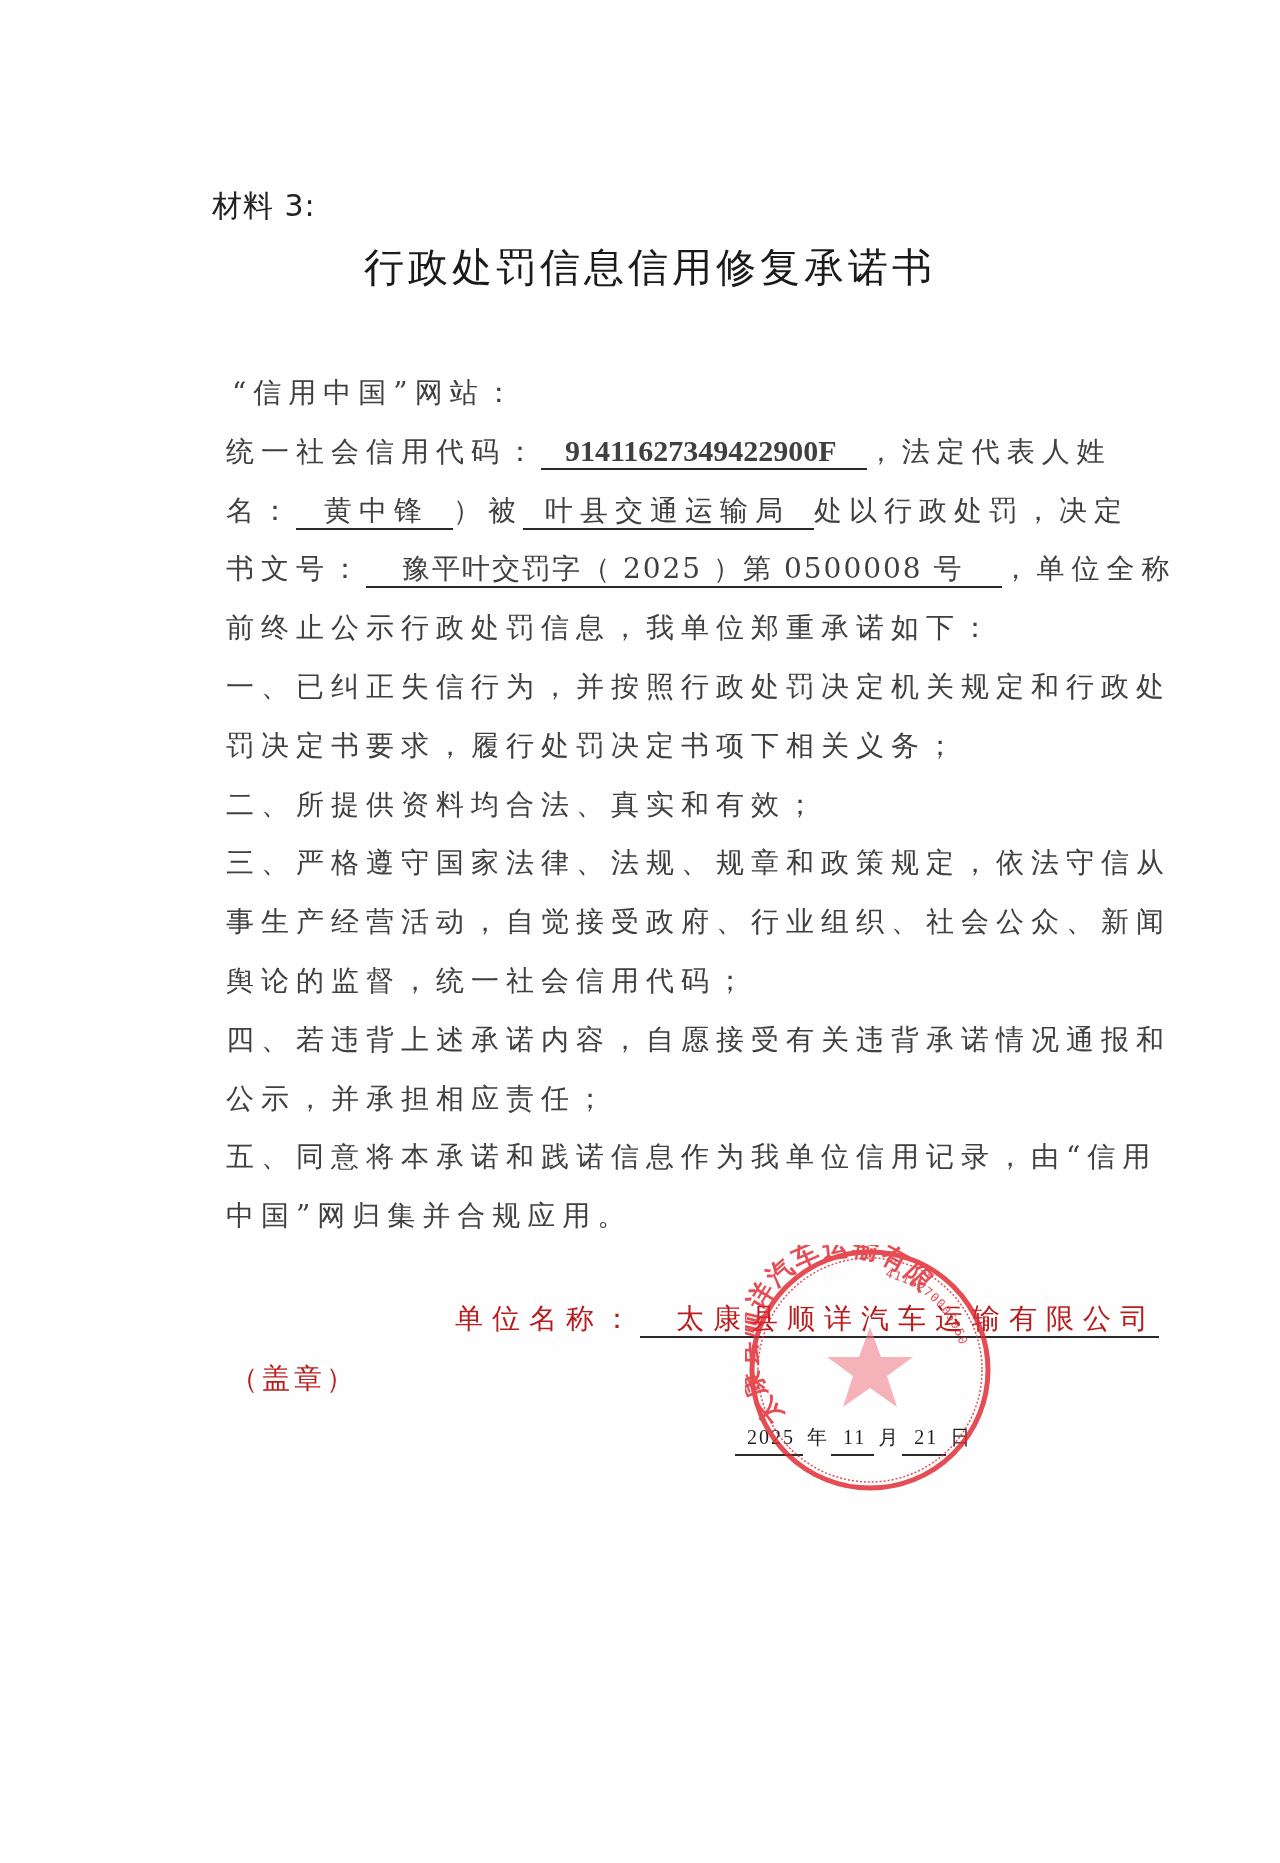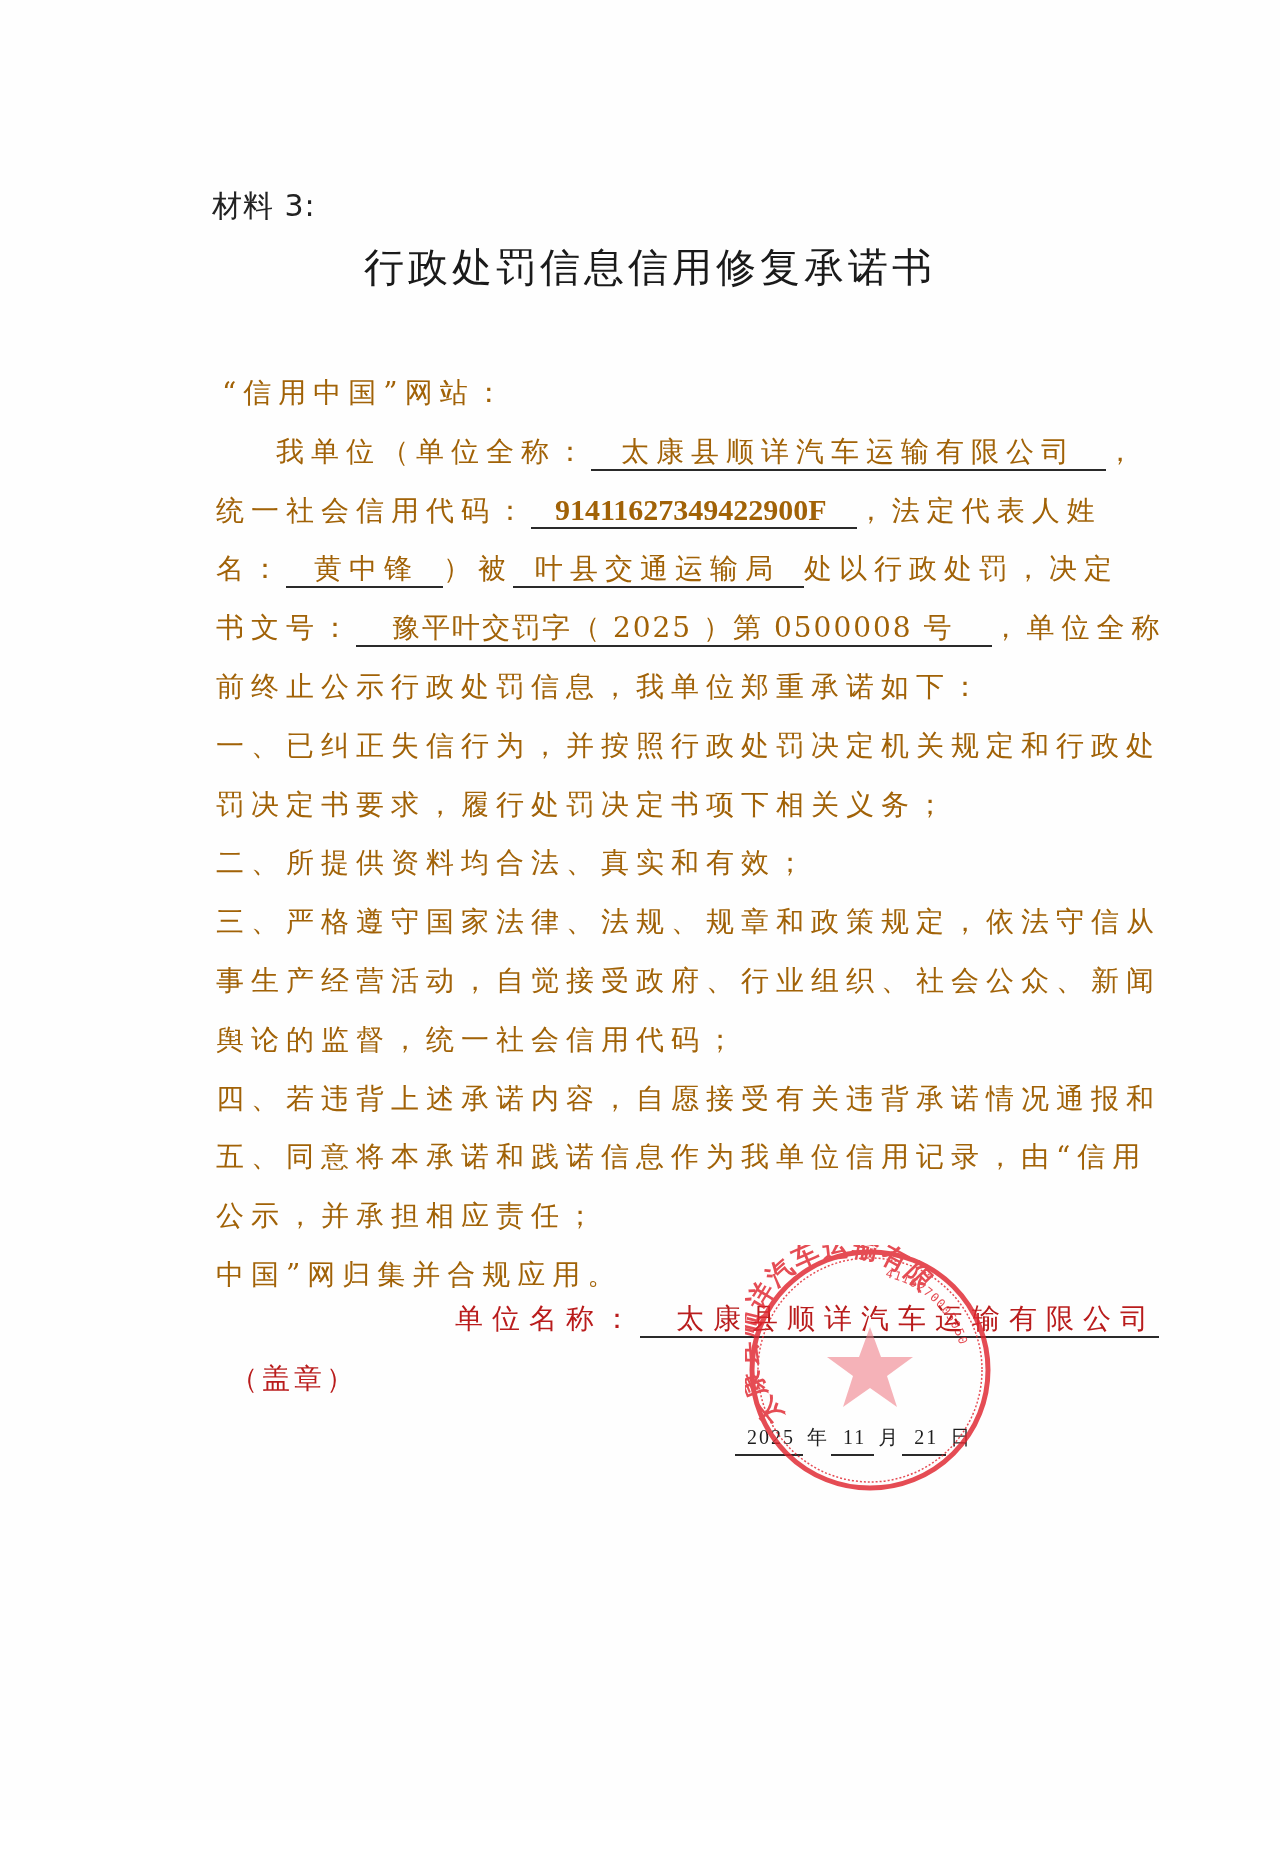--- a/index.html
+++ b/index.html
@@ -44,14 +44,14 @@
     }
     .body-text {
       position: absolute;
-      left: 216px;
+      left: 226px;
       width: 880px;
       top: 364px;
       font-family: "DejaVu Serif", serif;
       font-size: 28px;
       letter-spacing: 7px;
       line-height: 58.8px;
-      color: #a16207;
+      color: #404040;
     }
     .line {
       white-space: nowrap;

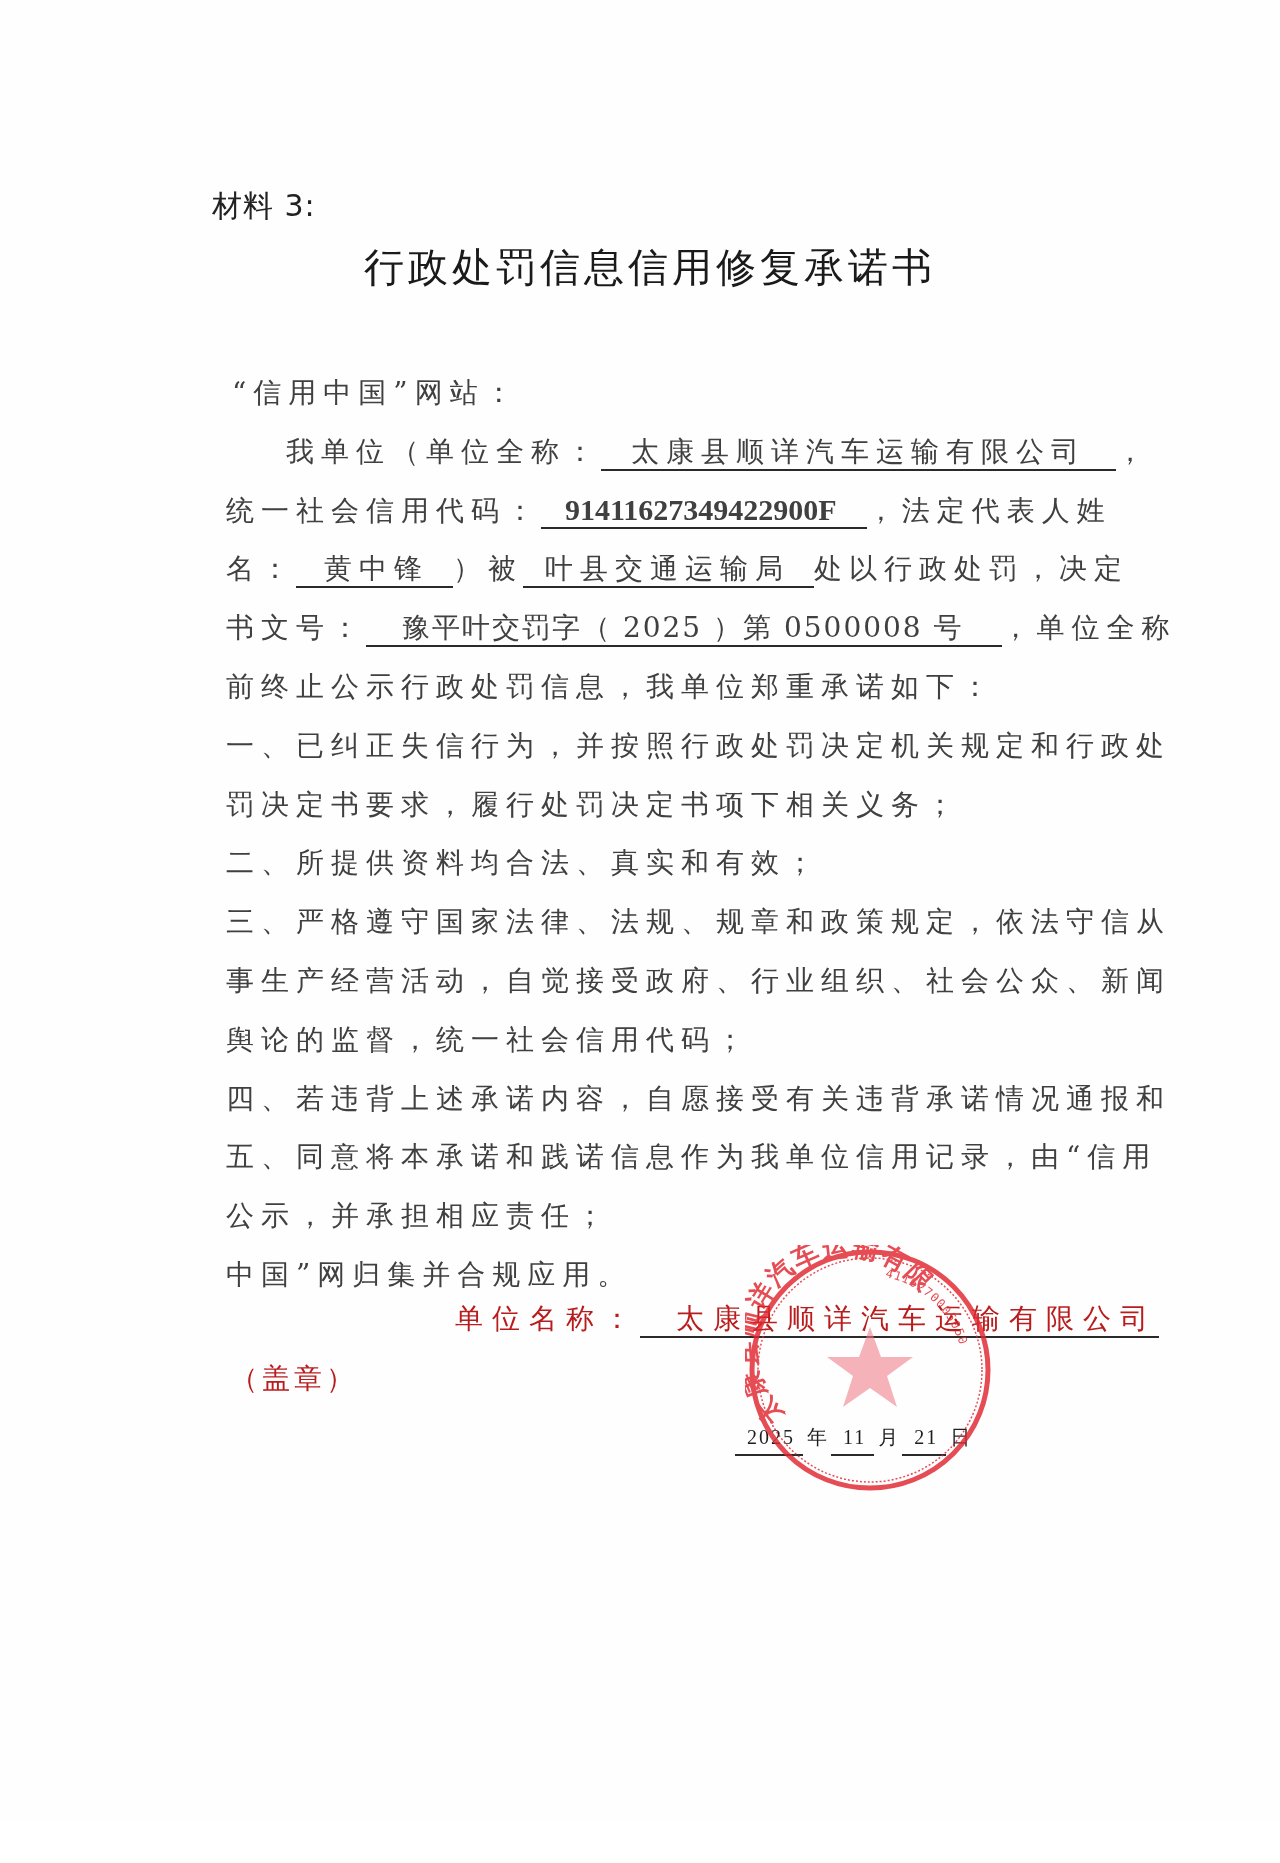--- a/index.html
+++ b/index.html
@@ -141,9 +141,6 @@
   <div class="body-text">
     <div class="line indent-1">“信用中国”网站：</div>
 
-    <div class="line indent-2">
-      <span>我单位（单位全称：</span><span class="ul w-company">太康县顺详汽车运输有限公司</span><span>，</span>
-    </div>
 
     <div class="line">
       <span>统一社会信用代码：</span><span class="ul mono w-code">91411627349422900F</span><span>，法定代表人姓</span>

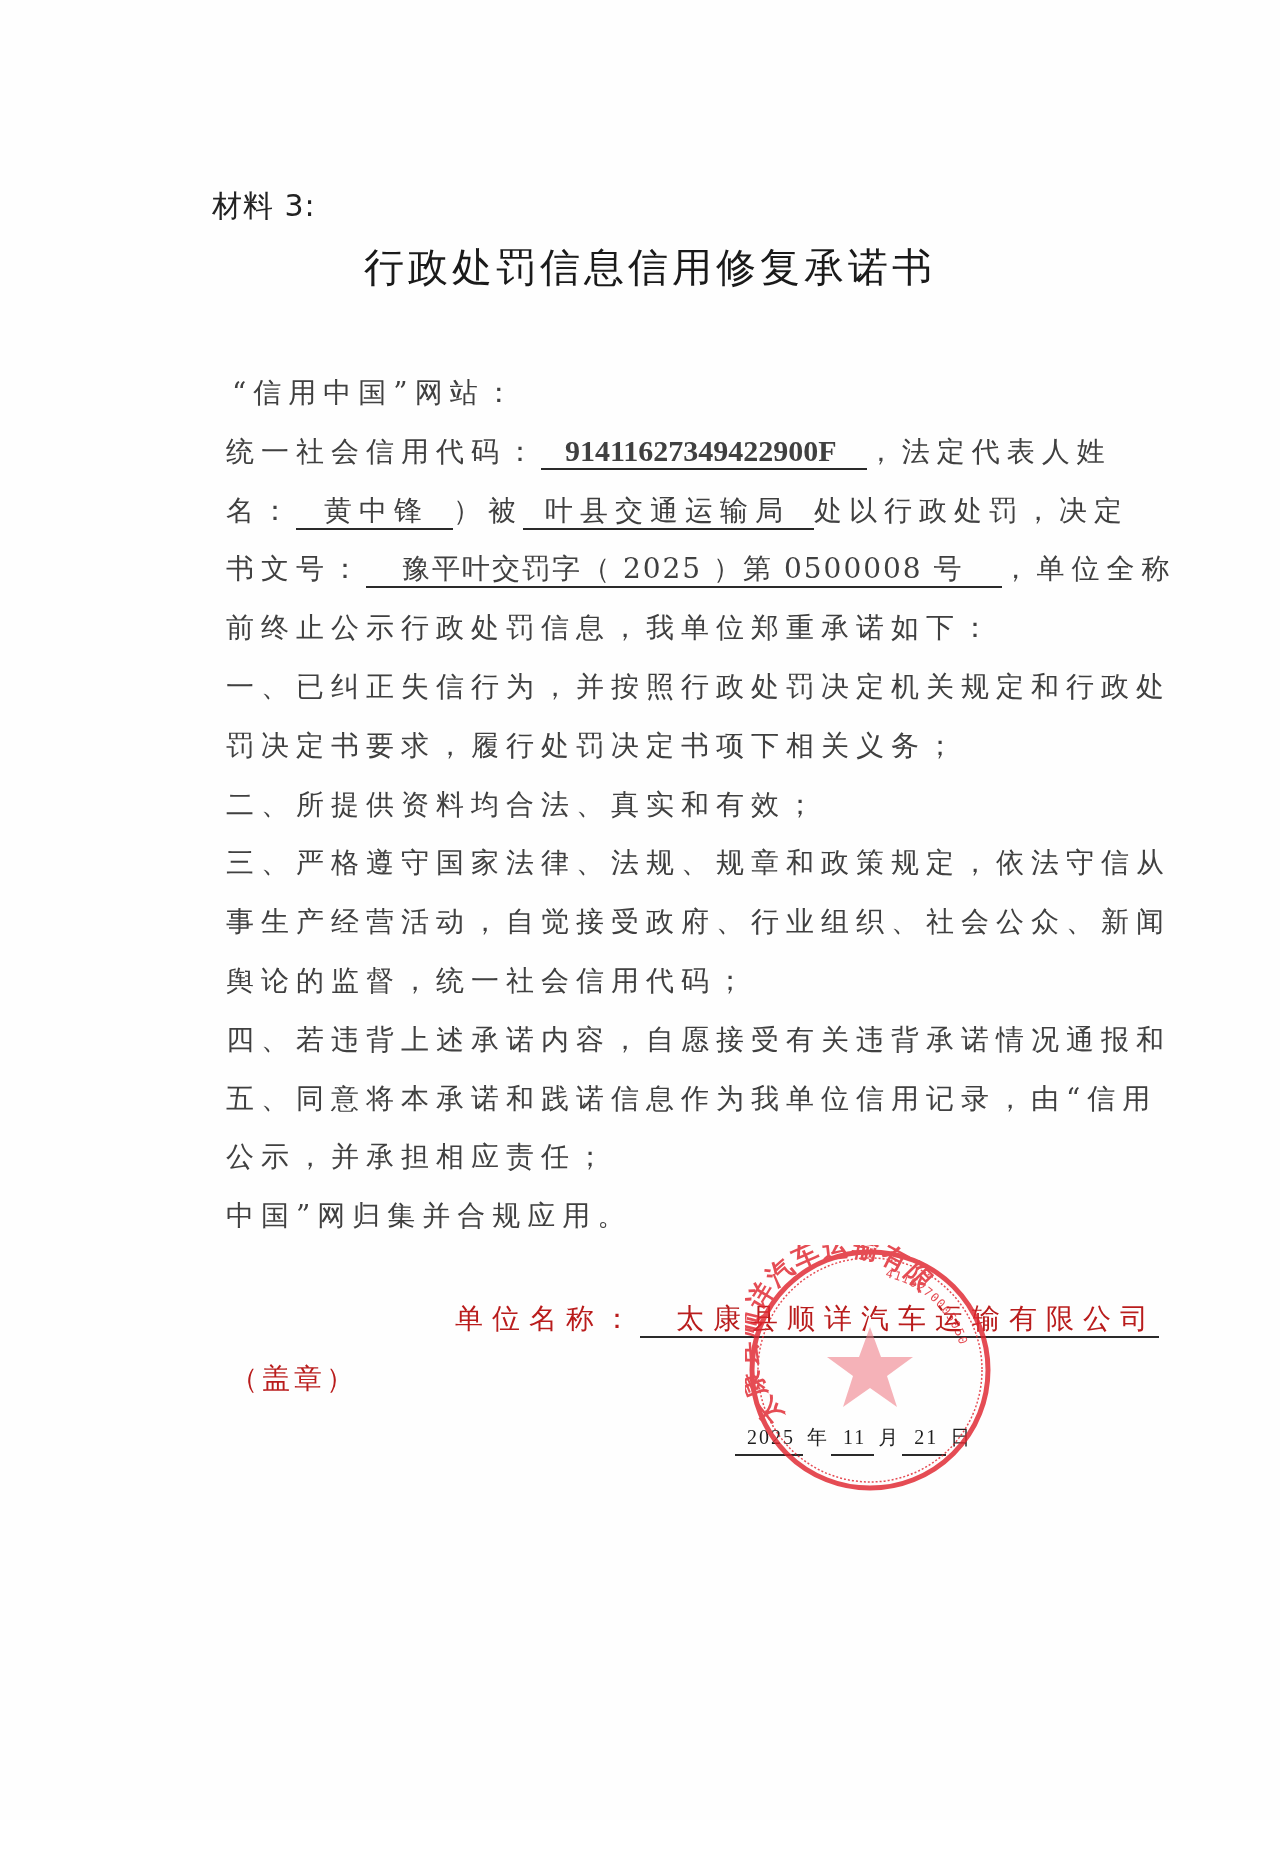--- a/index.html
+++ b/index.html
@@ -163,8 +163,8 @@
     <div class="line">事生产经营活动，自觉接受政府、行业组织、社会公众、新闻</div>
     <div class="line">舆论的监督，统一社会信用代码；</div>
     <div class="line">四、若违背上述承诺内容，自愿接受有关违背承诺情况通报和</div>
+    <div class="line">公示，并承担相应责任；</div>
     <div class="line">五、同意将本承诺和践诺信息作为我单位信用记录，由“信用</div>
-    <div class="line">公示，并承担相应责任；</div>
     <div class="line">中国”网归集并合规应用。</div>
   </div>
 

